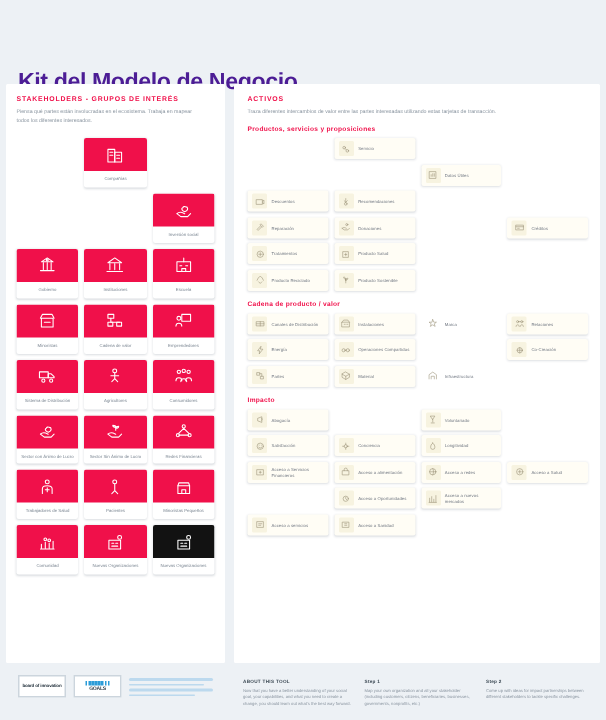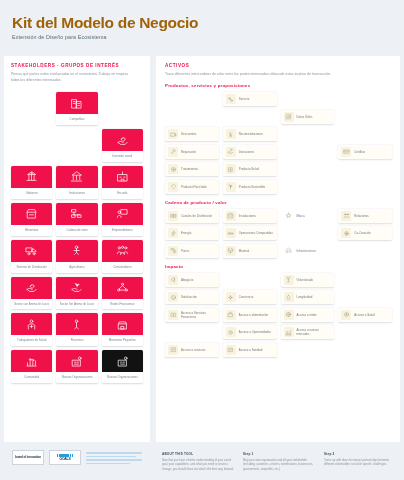--- a/index.html
+++ b/index.html
@@ -18,8 +18,8 @@
   
   .header { padding: 14px 0 0 12px; }
   .title {
-    font-size: 15.5px; font-weight: bold; color: #a16207;
-    letter-spacing: -0.3px; line-height: 1.1;
+    font-size: 15.5px; font-weight: bold; color: #4c1d95;
+    letter-spacing: -0.3px; line-height: 1.1; margin-top: 32px;
   }
   .subtitle {
     font-size: 5.4px; color: #5b6b78; margin-top: 3px; letter-spacing: .1px;

